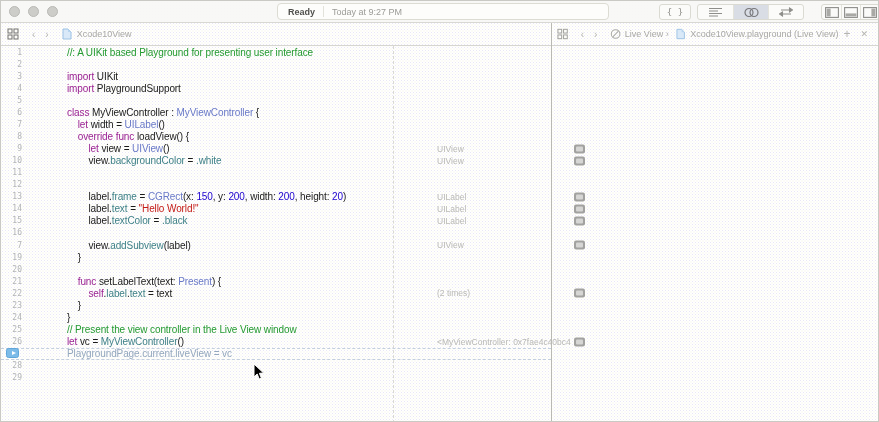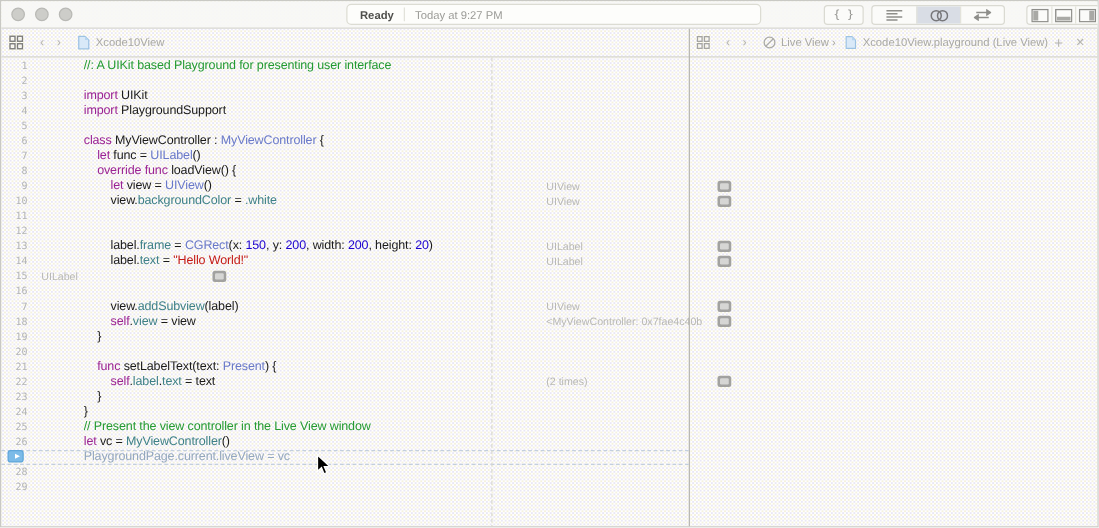--- a/index.html
+++ b/index.html
@@ -256,7 +256,7 @@
           </div>
           <div class="row">
             <span class="gutter">7</span>
-            <span class="code"><span class="tk-d">    </span><span class="tk-k">let</span><span class="tk-d"> func = </span><span class="tk-t">UILabel</span><span class="tk-d">()</span></span>
+            <span class="code"><span class="tk-d">    </span><span class="tk-k">let</span><span class="tk-d"> width = </span><span class="tk-t">UILabel</span><span class="tk-d">()</span></span>
             <span class="result"></span>
           </div>
           <div class="row">

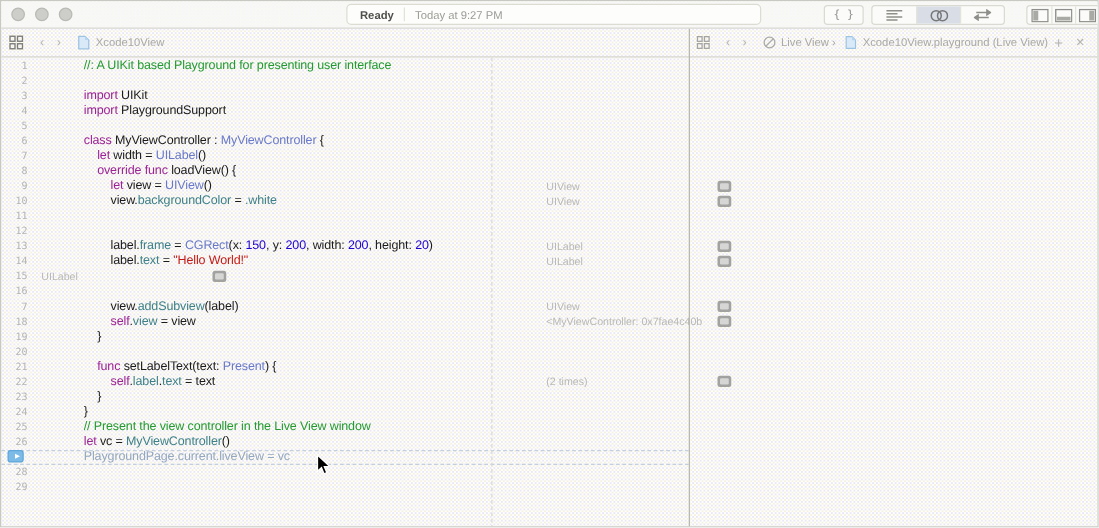--- a/index.html
+++ b/index.html
@@ -296,6 +296,7 @@
           </div>
           <div class="row">
             <span class="gutter">15</span>
+            <span class="code"><span class="tk-d">        label.</span><span class="tk-p">textColor</span><span class="tk-d"> = </span><span class="tk-p">.black</span></span>
             <span class="result"><span>UILabel</span><span class="rbtn"></span></span>
           </div>
           <div class="row">

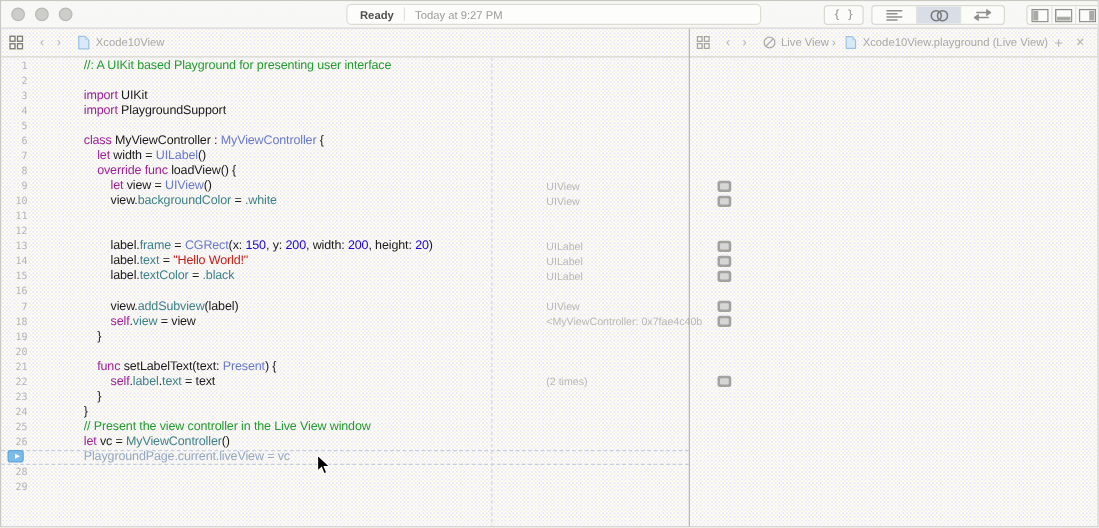--- a/index.html
+++ b/index.html
@@ -310,11 +310,6 @@
             <span class="result"><span>UIView</span><span class="rbtn"></span></span>
           </div>
           <div class="row">
-            <span class="gutter">18</span>
-            <span class="code"><span class="tk-d">        </span><span class="tk-k">self</span><span class="tk-d">.</span><span class="tk-p">view</span><span class="tk-d"> = view</span></span>
-            <span class="result"><span>&lt;MyViewController: 0x7fae4c40b</span><span class="rbtn"></span></span>
-          </div>
-          <div class="row">
             <span class="gutter">19</span>
             <span class="code"><span class="tk-d">    }</span></span>
             <span class="result"></span>

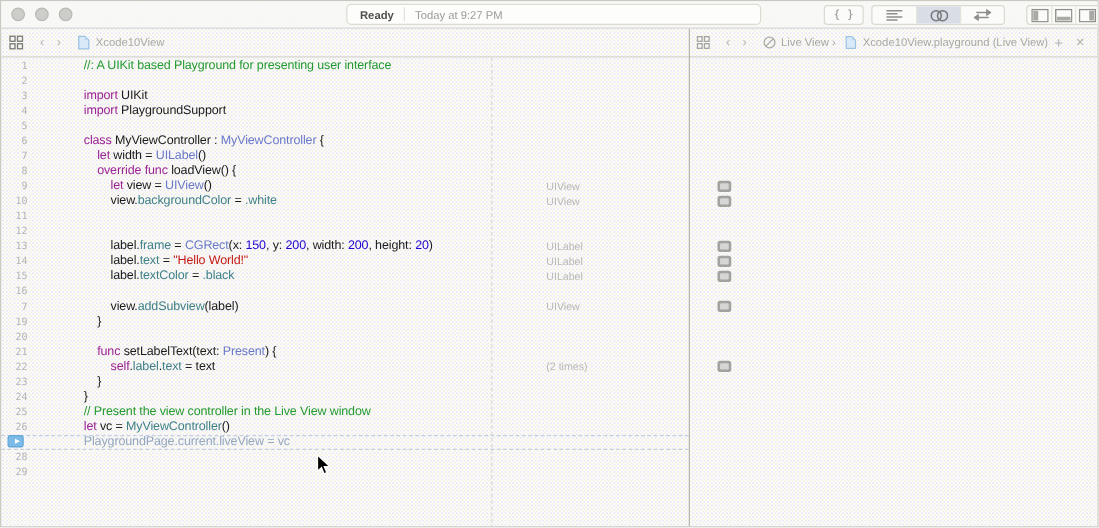--- a/index.html
+++ b/index.html
@@ -347,6 +347,7 @@
           <div class="row">
             <span class="gutter">26</span>
             <span class="code"><span class="tk-k">let</span><span class="tk-d"> vc = </span><span class="tk-p">MyViewController</span><span class="tk-d">()</span></span>
+            <span class="result"><span>&lt;MyViewController: 0x7fae4c40bc4</span><span class="rbtn"></span></span>
           </div>
           <div class="row exec">
             <span class="gutter"><span class="play"></span></span>

